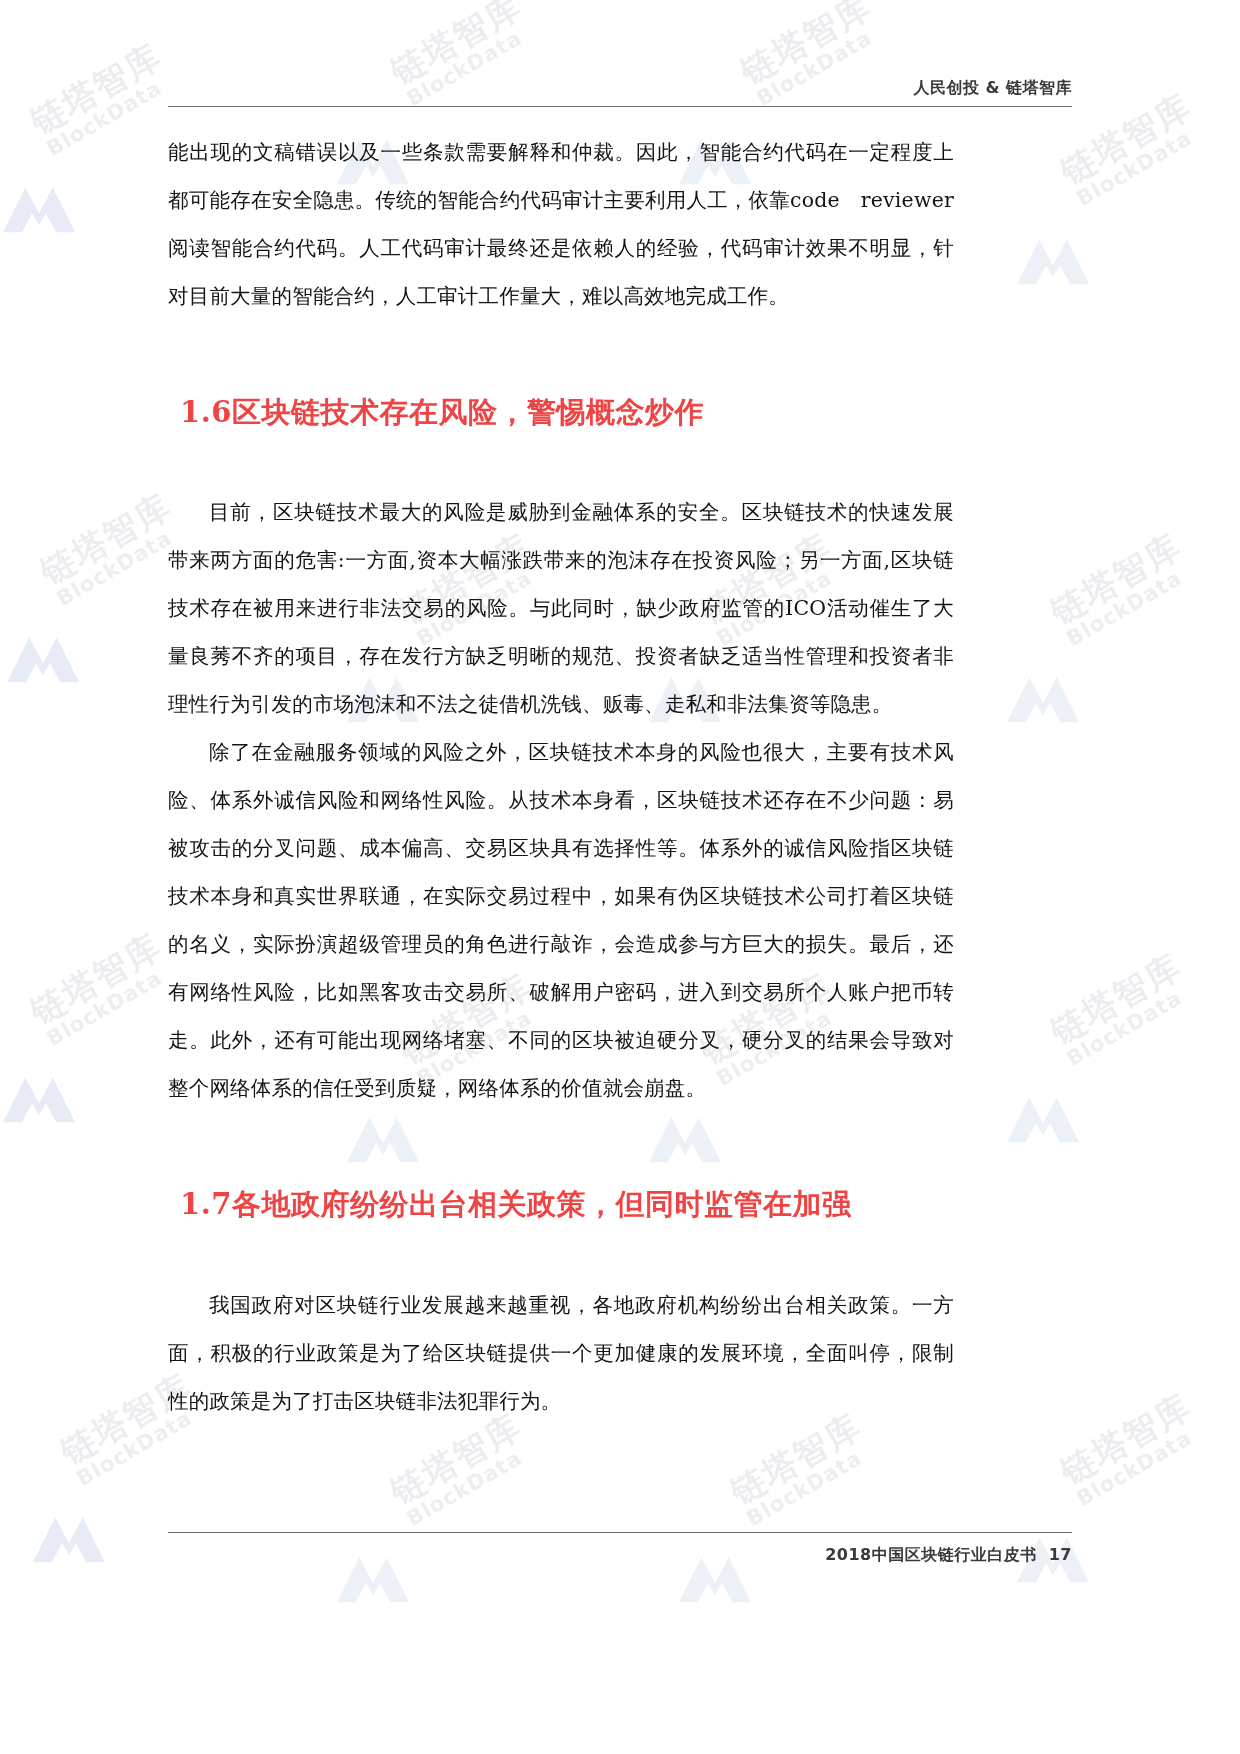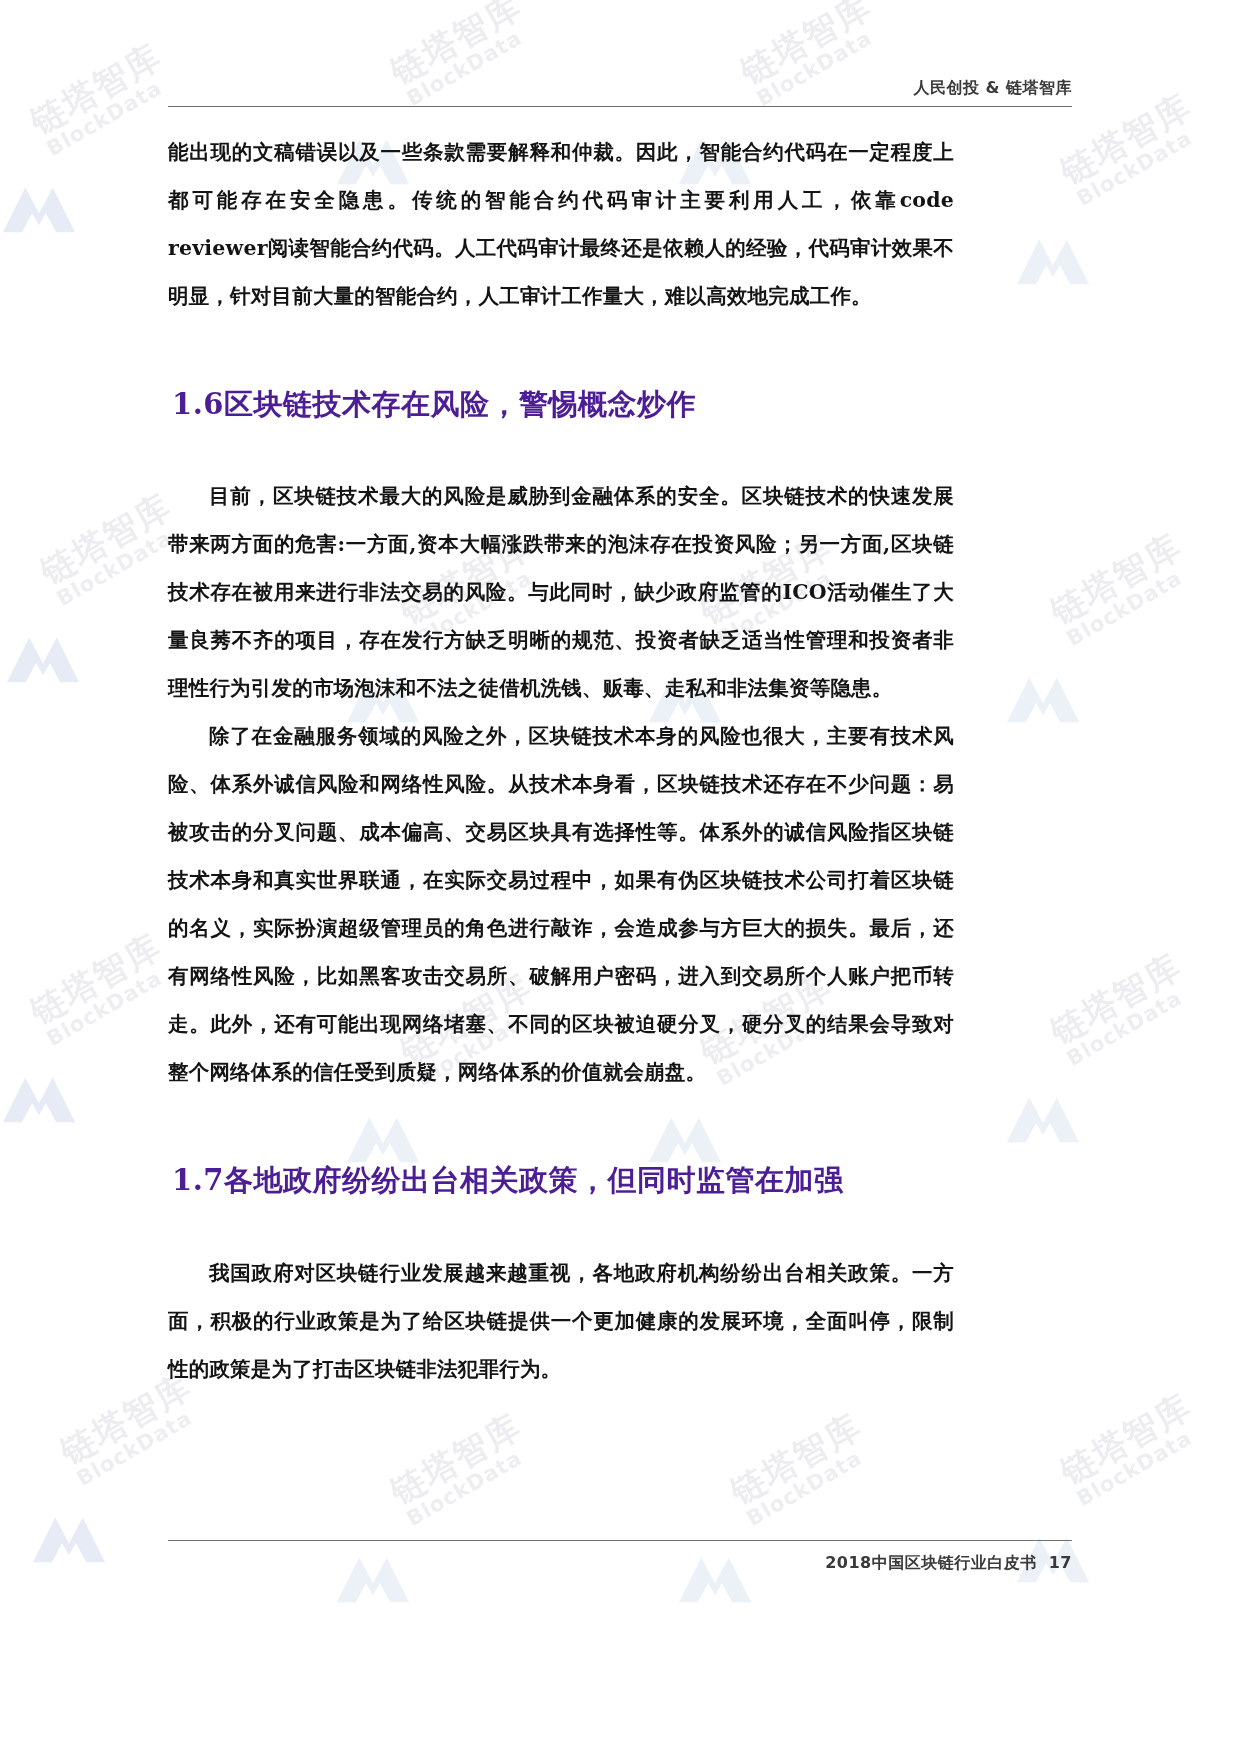--- a/index.html
+++ b/index.html
@@ -98,7 +98,6 @@
     letter-spacing:.2px;
     color:#141414;
     font-family:"DejaVu Serif","Liberation Serif",serif;
-    font-weight:bold;
   }
   p.indent{ text-indent:2em; }
 

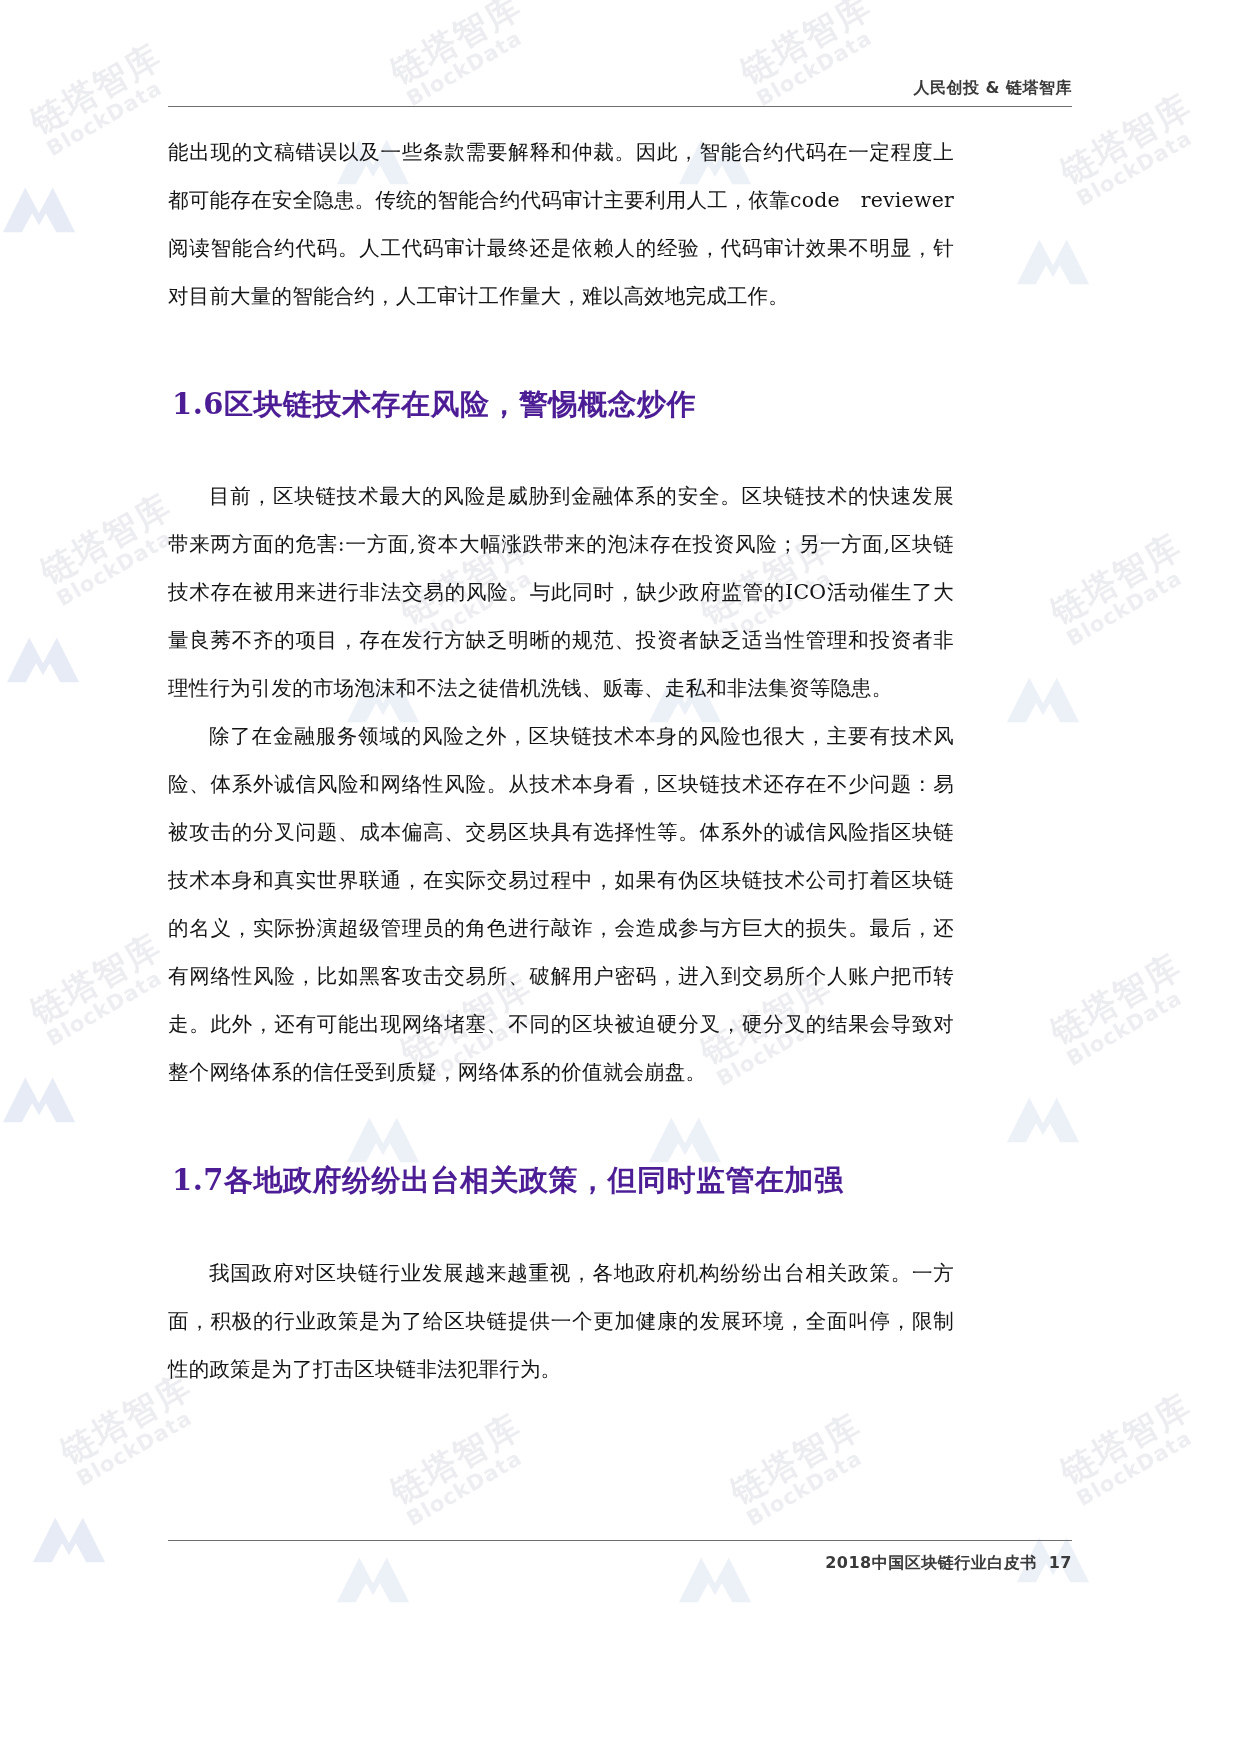--- a/index.html
+++ b/index.html
@@ -105,9 +105,9 @@
     font-size:29px;
     font-weight:bold;
     line-height:1.25;
-    margin:4px;
+    margin:12px;
     letter-spacing:.5px;
-    color:#4c1d95;
+    color:#ef4444;
     font-family:"DejaVu Serif","Liberation Serif",serif;
   }
 

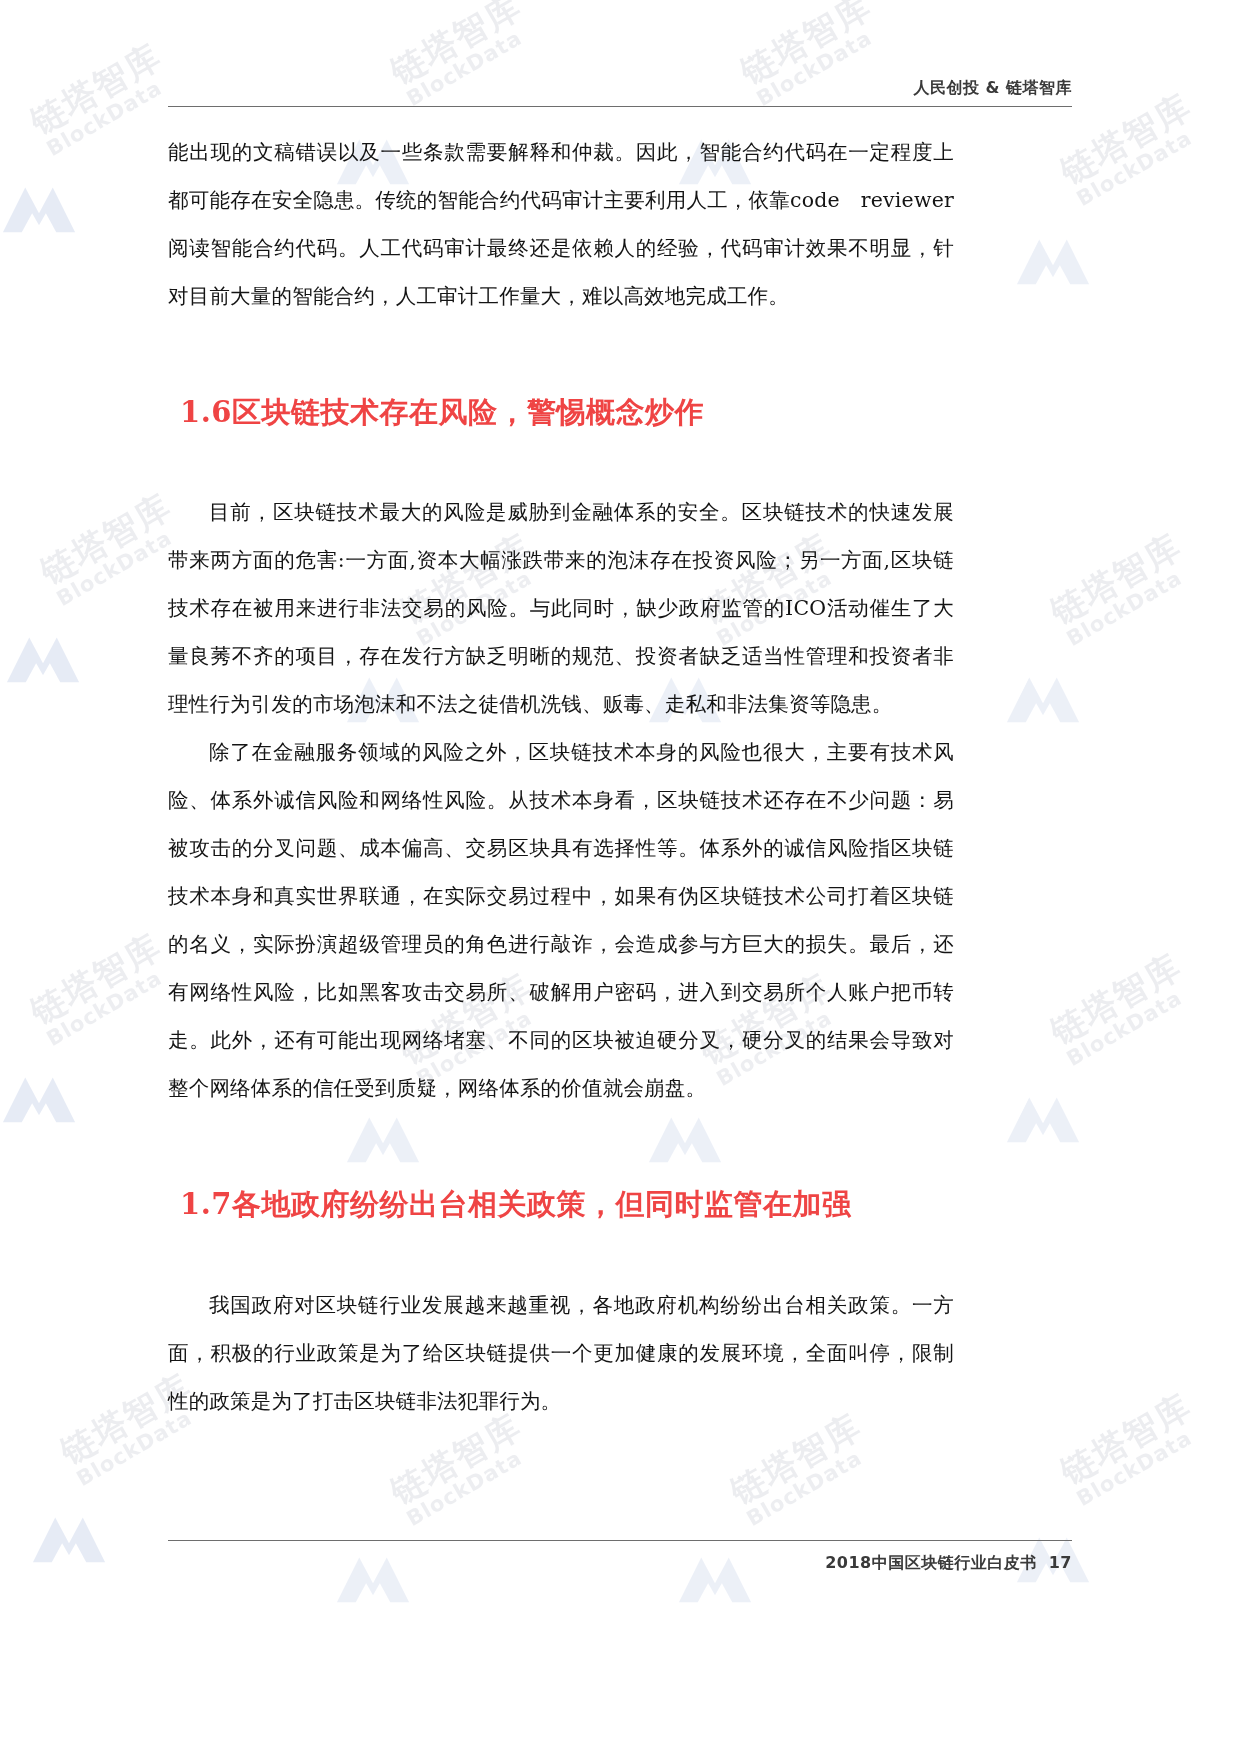--- a/index.html
+++ b/index.html
@@ -118,7 +118,7 @@
   #footer{
     position:absolute;
     left:168px; right:168px;
-    bottom:180px;
+    bottom:188px;
     text-align:right;
   }
   #footer .rule{

